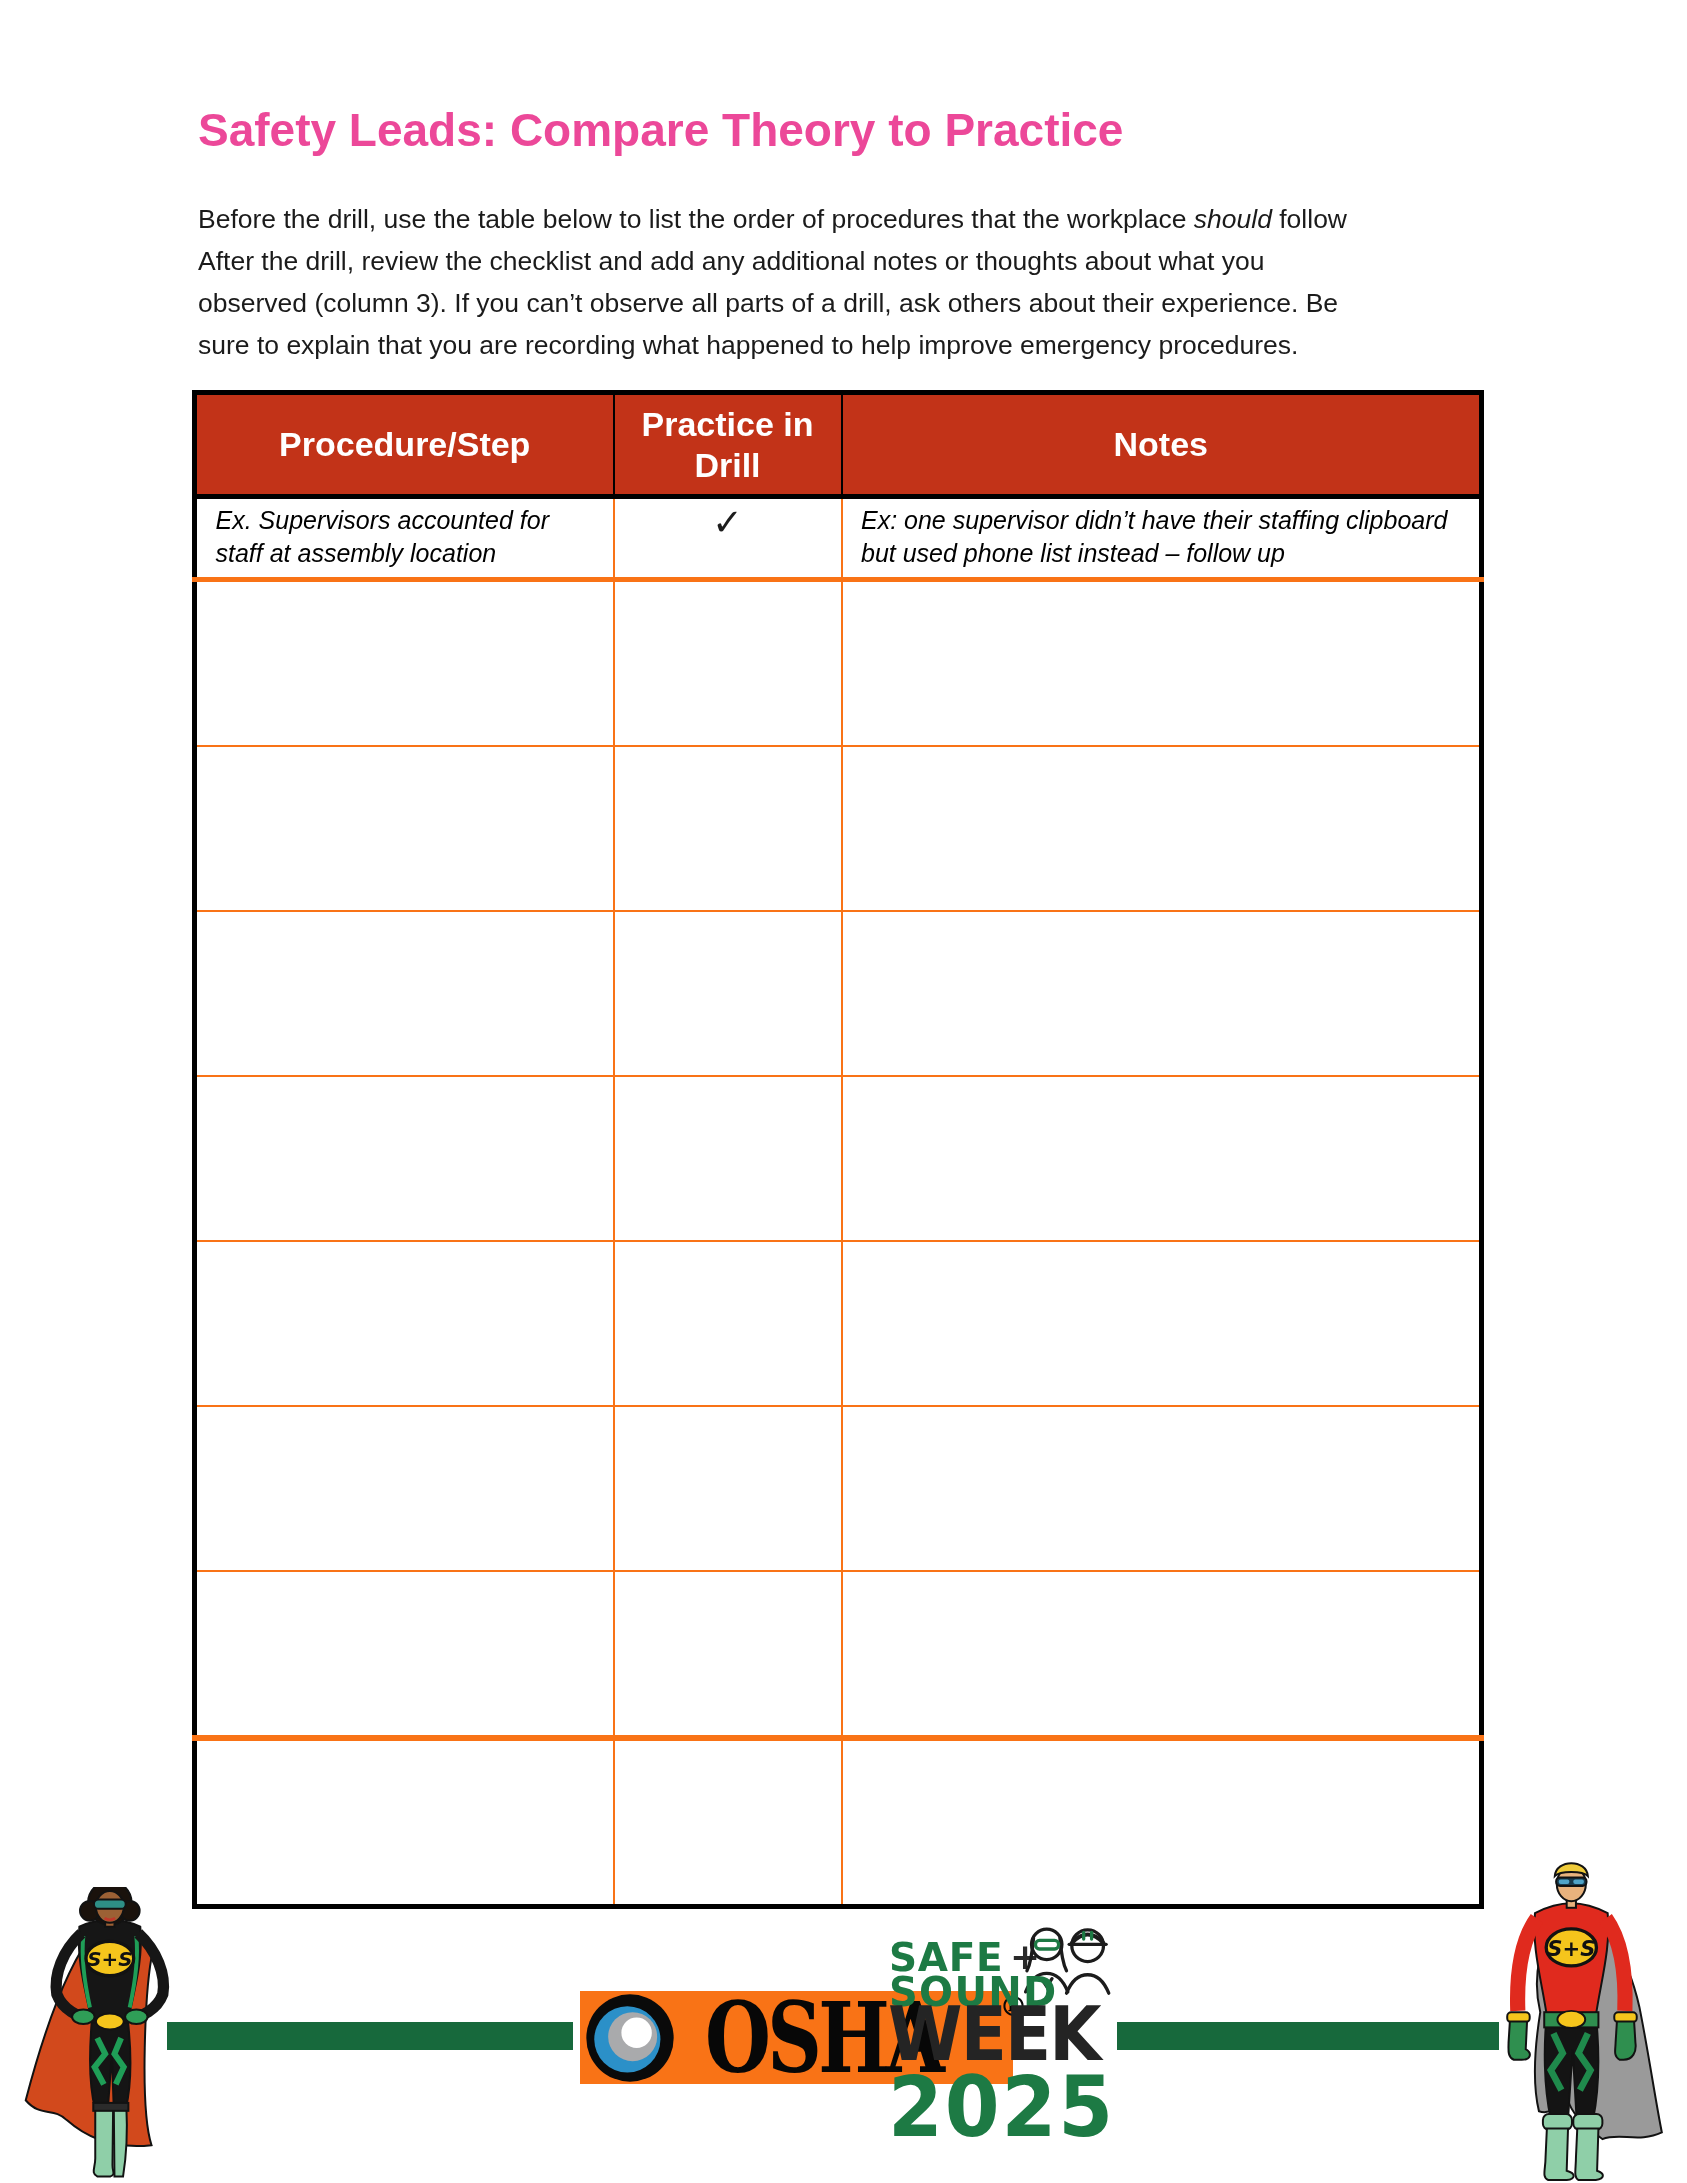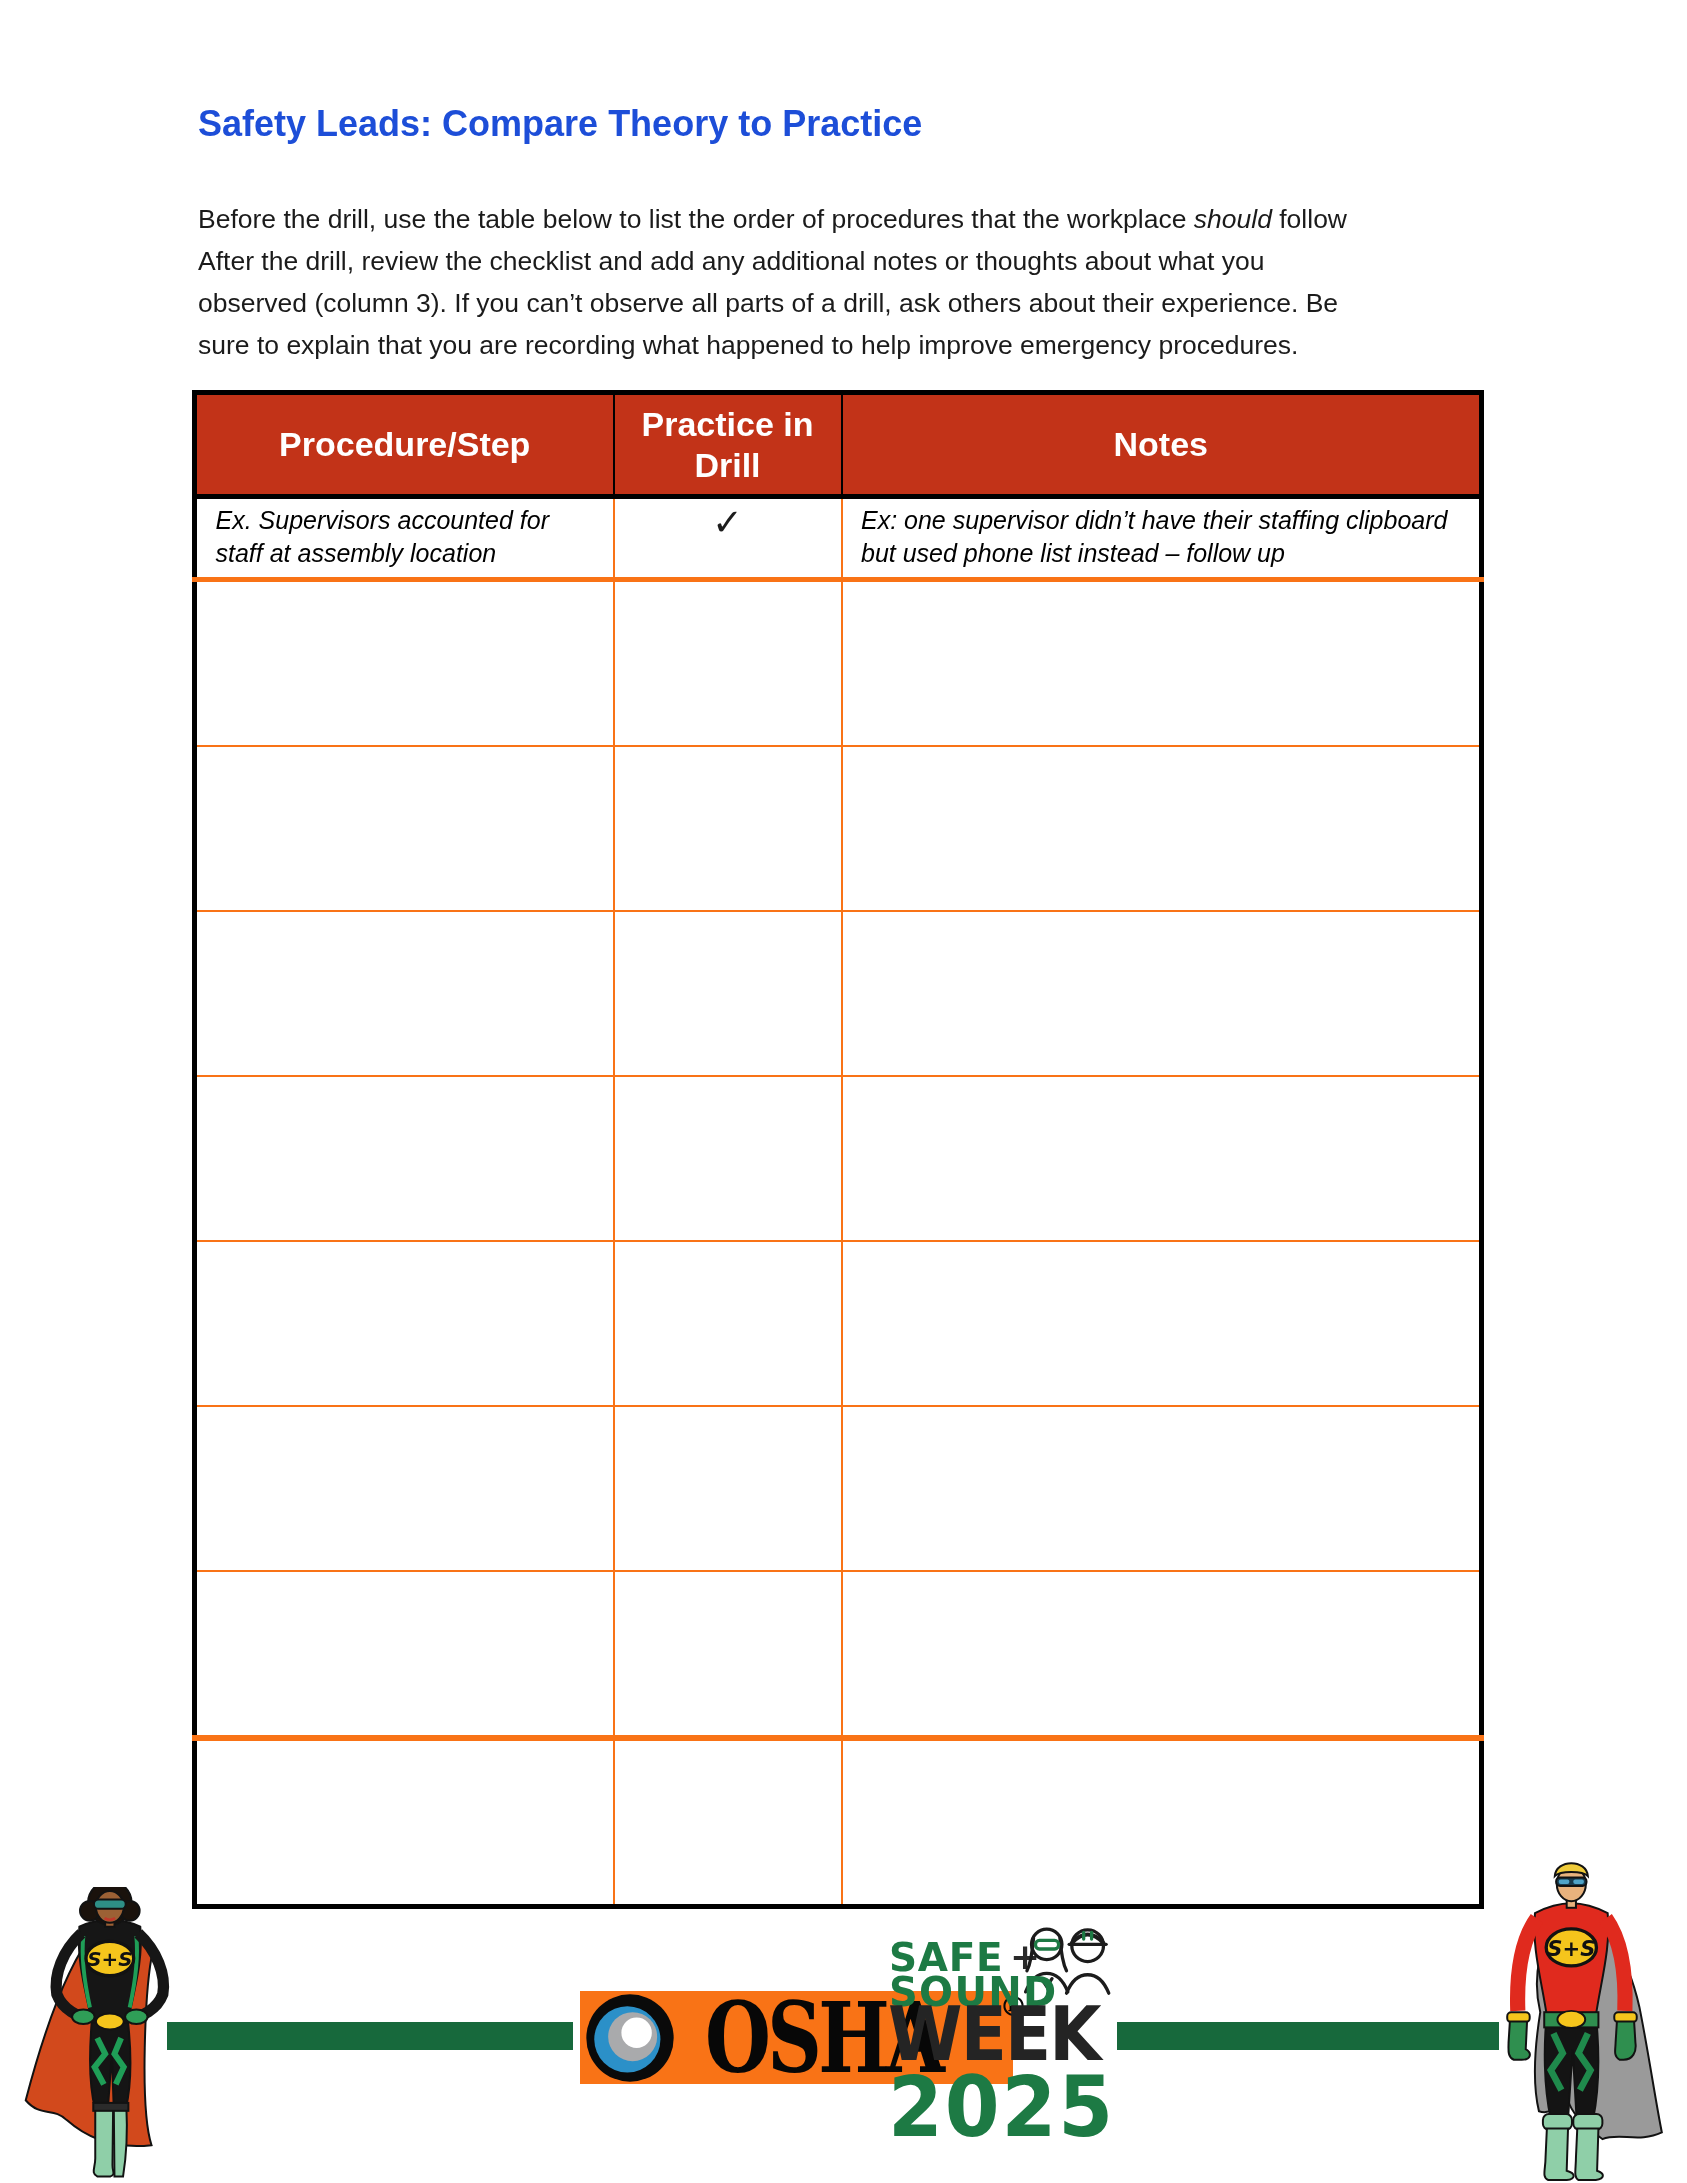--- a/index.html
+++ b/index.html
@@ -10,7 +10,7 @@
   
   .doc-title{
     position:absolute;left:198px;top:103px;
-    font-size:36px;font-weight:bold;color:#1d4ed8;letter-spacing:0;
+    font-size:46px;font-weight:bold;color:#ec4899;letter-spacing:0;
     white-space:nowrap;
   }
   .intro{position:absolute;left:198px;top:198px;font-size:26.5px;color:#1b1b1b;}

